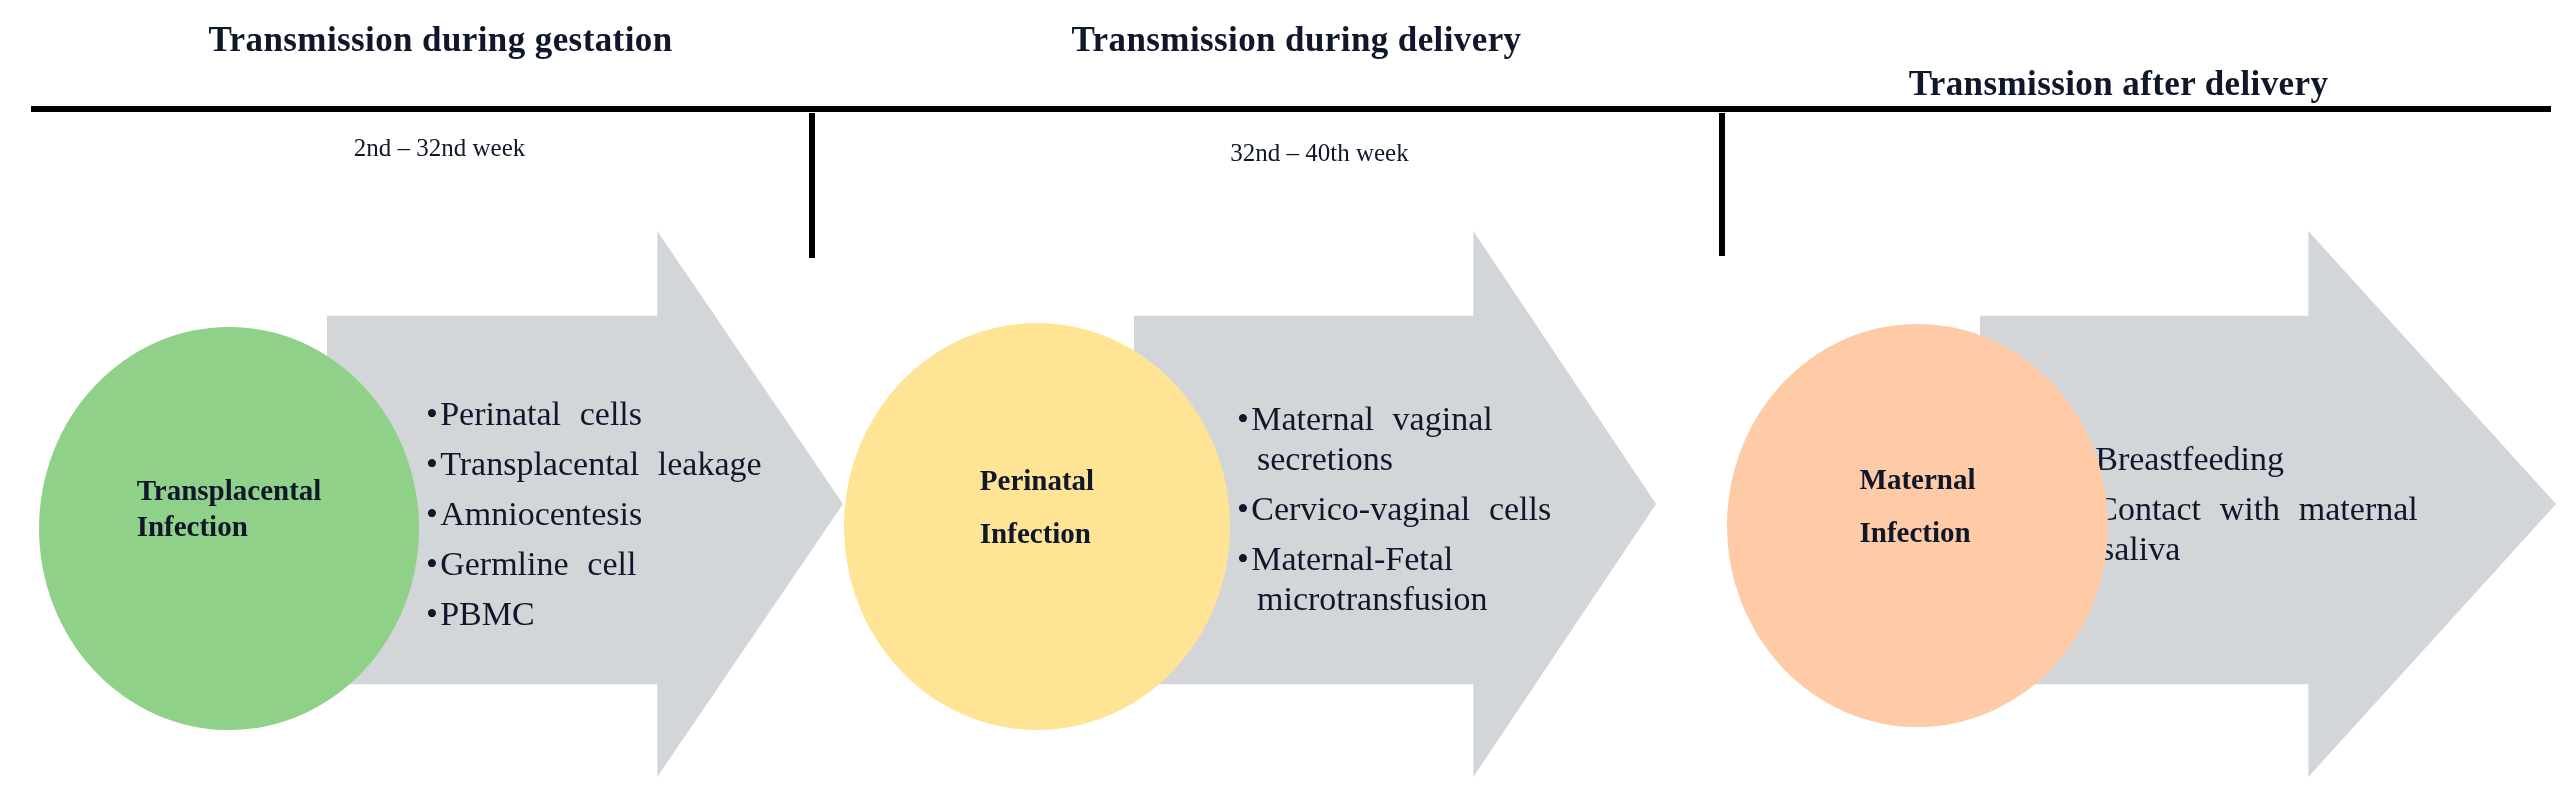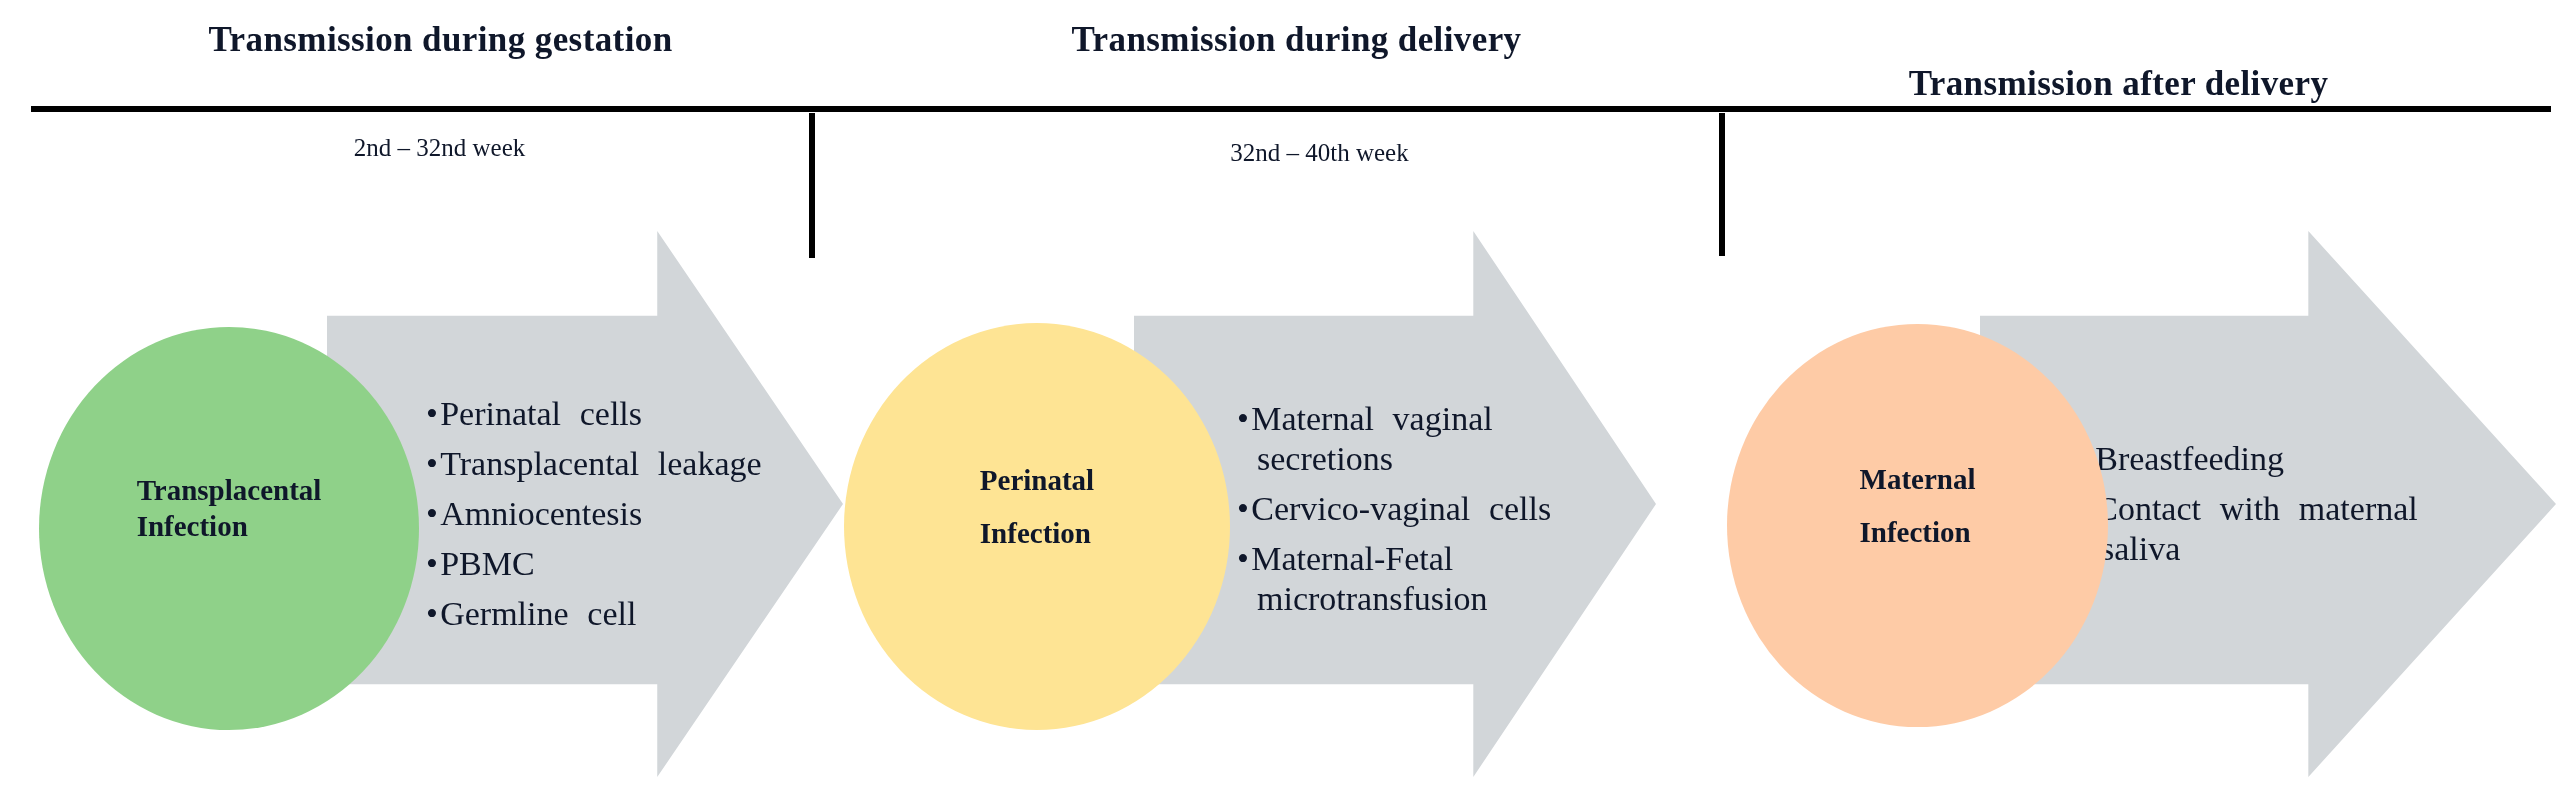--- a/index.html
+++ b/index.html
@@ -83,8 +83,8 @@
     <div class="route-item">Perinatal cells</div>
     <div class="route-item">Transplacental leakage</div>
     <div class="route-item">Amniocentesis</div>
+    <div class="route-item">Germline cell</div>
     <div class="route-item">PBMC</div>
-    <div class="route-item">Germline cell</div>
   </div>
   <div class="abs route-list" style="left:1237px;top:399px;width:409px;">
     <div class="route-item">Maternal vaginal secretions</div>

